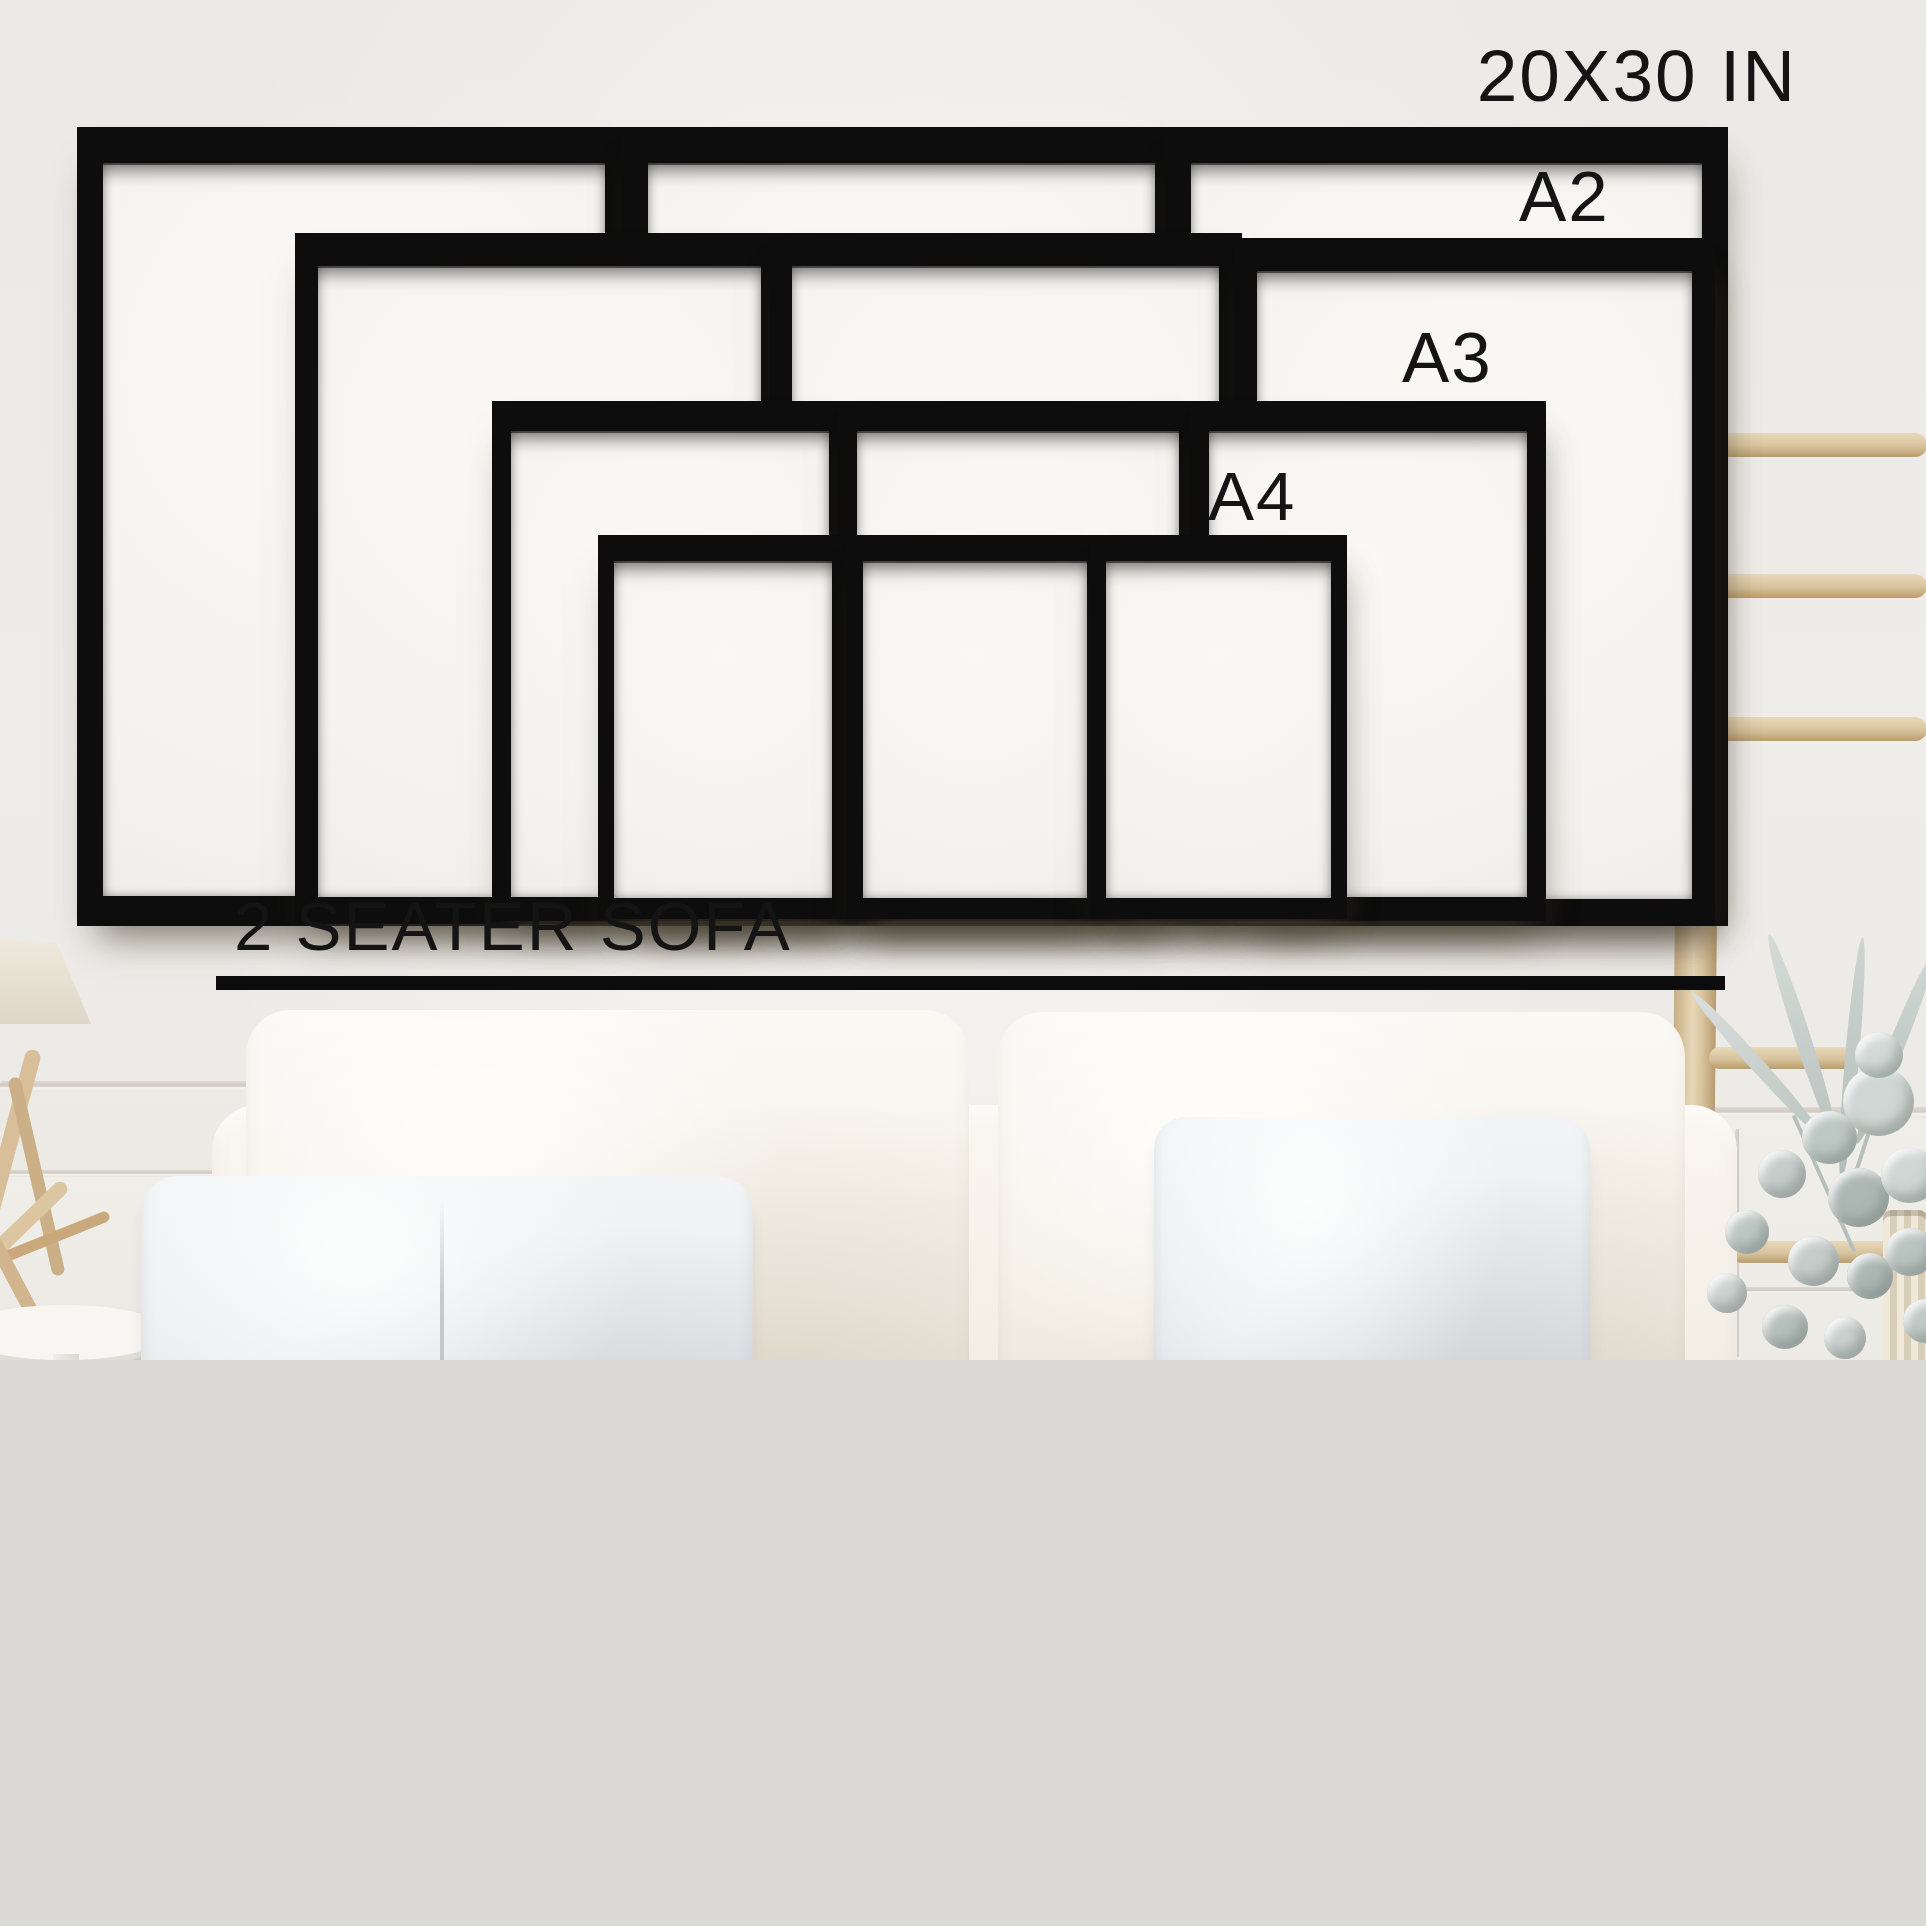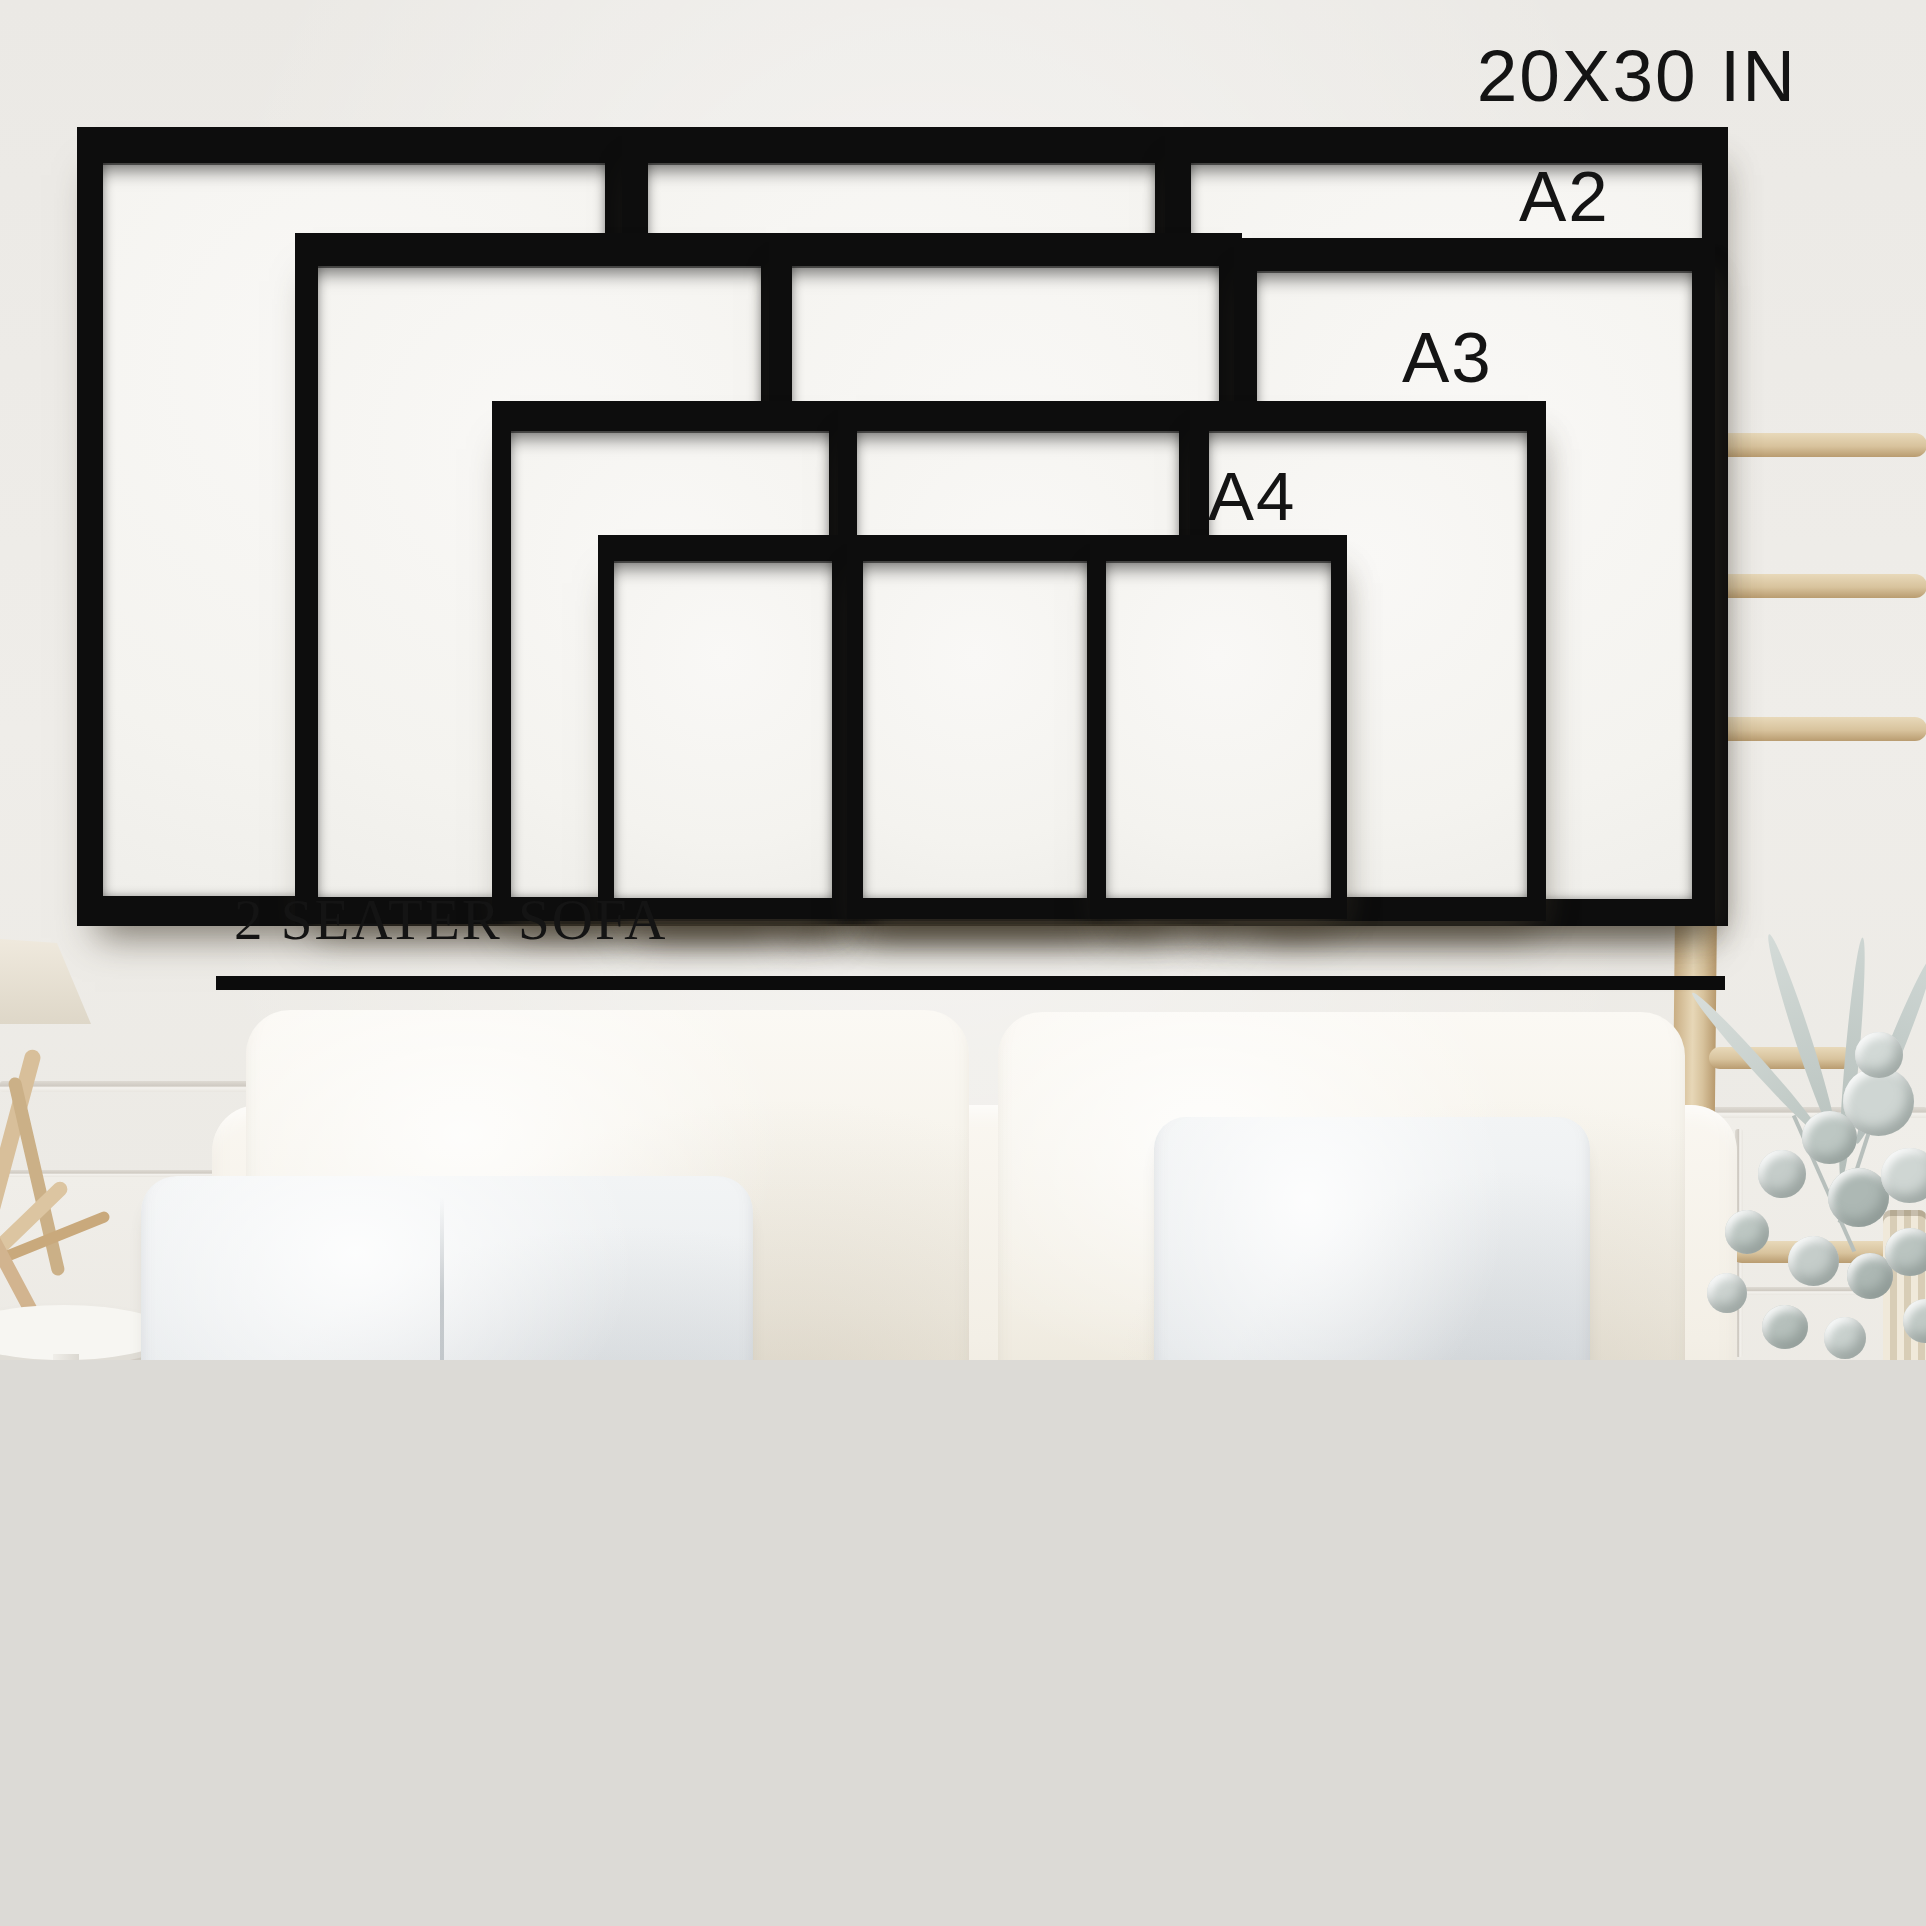--- a/index.html
+++ b/index.html
@@ -100,7 +100,7 @@
   <div class="lbl" style="left:1402px;top:317px;font-size:71px;">A3</div>
   <div class="lbl" style="left:1208px;top:457px;font-size:69px;">A4</div>
 
-  <div class="lbl" style="left:234px;top:887px;font-size:57px;font-family:Liberation Serif, serif;">2 SEATER SOFA</div>
+  <div class="lbl" style="left:234px;top:887px;font-size:69px;">2 SEATER SOFA</div>
   <div class="abs" style="left:216px;top:976px;width:1509px;height:14px;background:#0c0c0c;"></div>
 
   <div class="carpet"></div>

